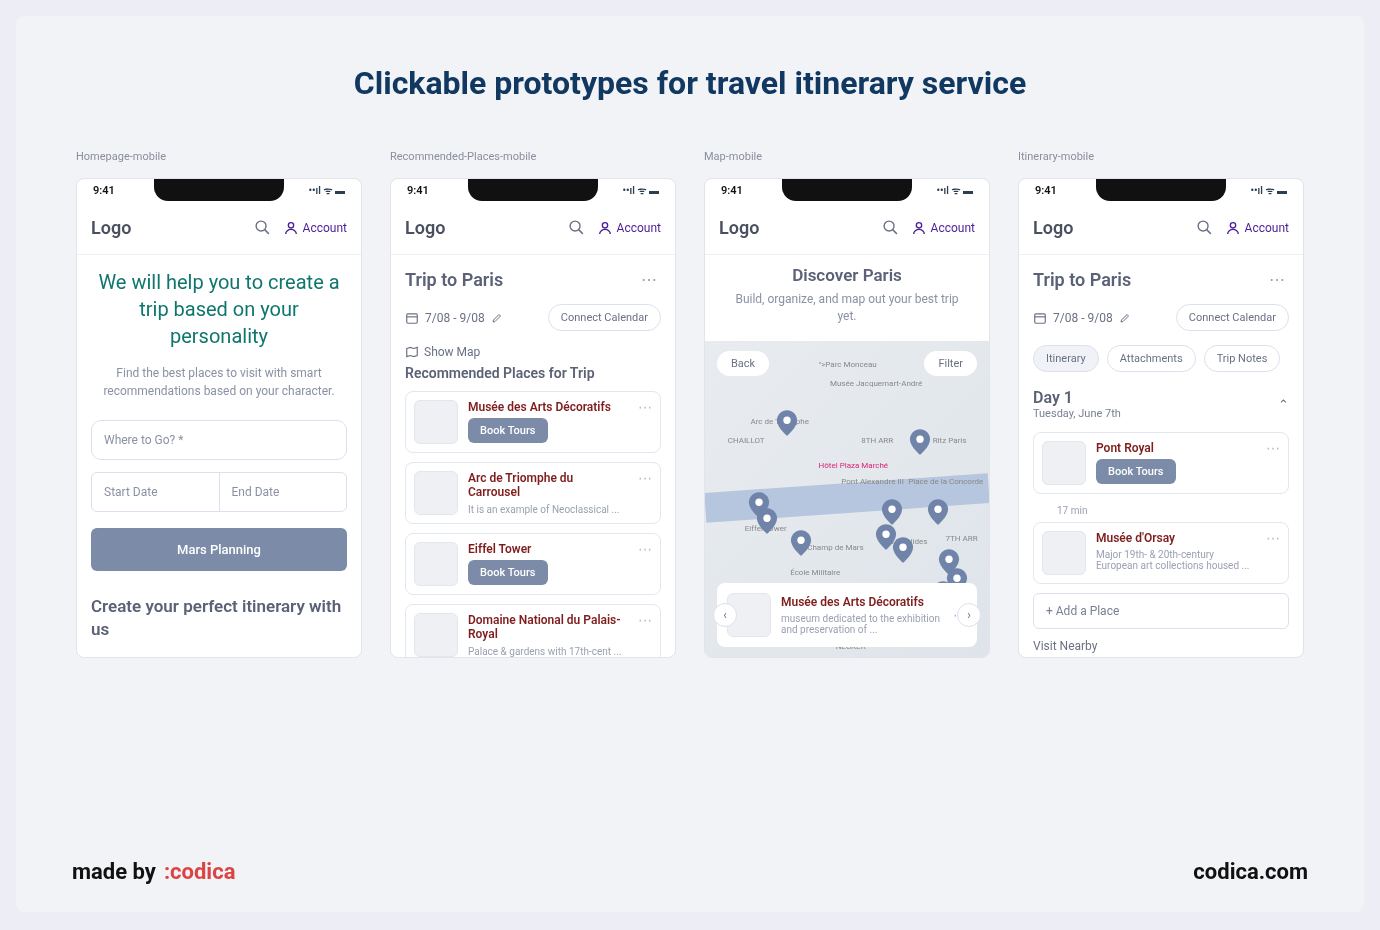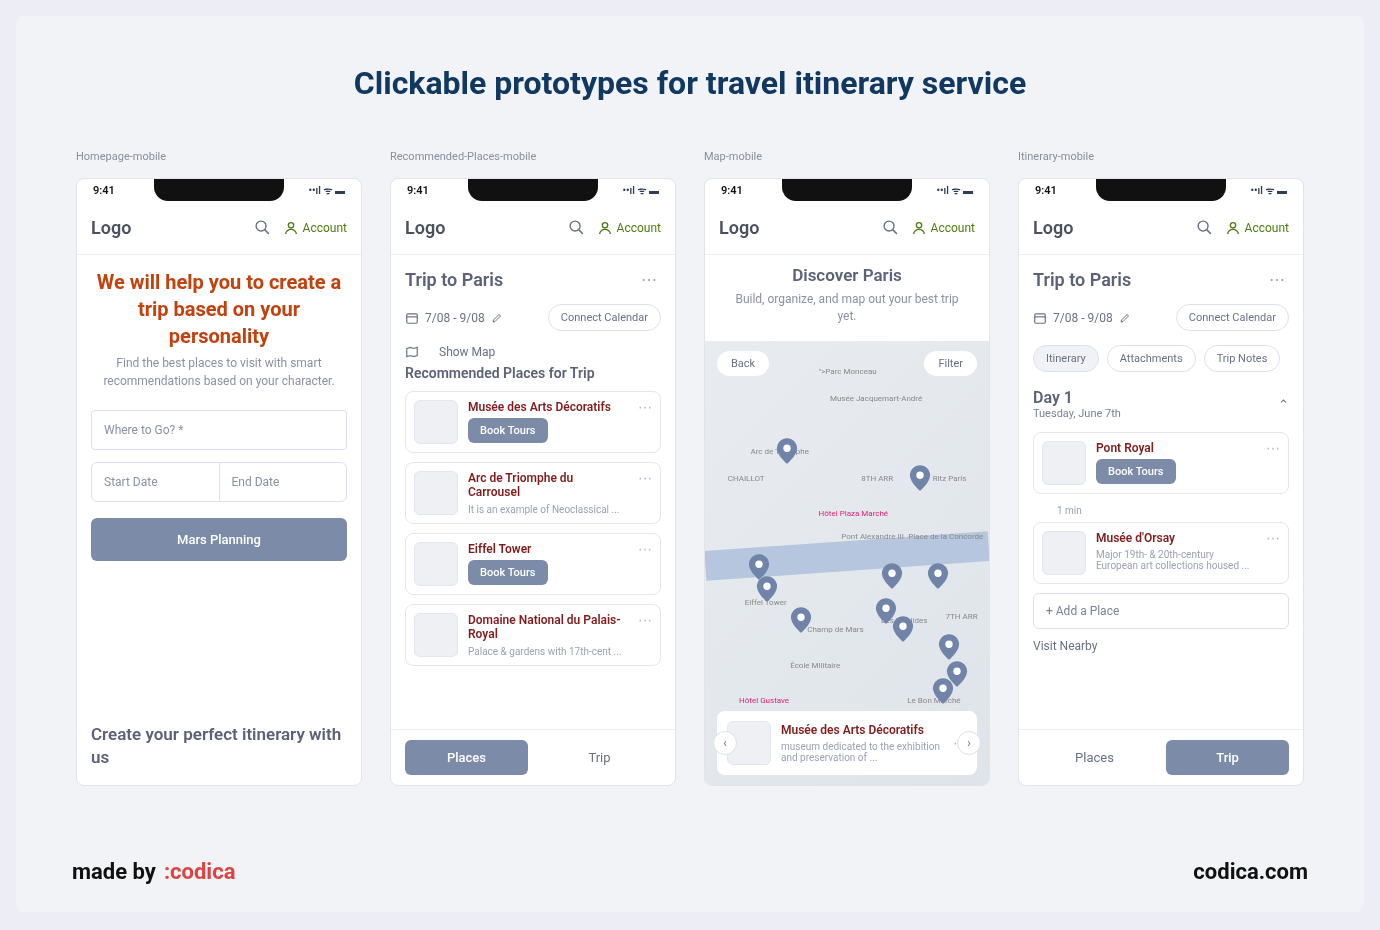--- a/index.html
+++ b/index.html
@@ -9,7 +9,7 @@
 .screens{display:flex;gap:28px;justify-content:center}
 .screen-wrap{flex:1;max-width:286px}
 .screen-label{font-size:11px;color:#8a8e9d;margin-bottom:15px}
-.phone{background:#fff;border:1px solid #e2e4ea;border-radius:8px;height:608px;overflow:hidden;display:flex;flex-direction:column;position:relative}
+.phone{background:#fff;border:1px solid #e2e4ea;border-radius:8px;height:480px;overflow:hidden;display:flex;flex-direction:column;position:relative}
 .status-bar{height:22px;display:flex;justify-content:space-between;align-items:center;padding:0 16px;font-size:11px;font-weight:600;color:#111}
 .notch{position:absolute;top:0;left:50%;transform:translateX(-50%);width:130px;height:22px;background:#111;border-radius:0 0 14px 14px}
 .signal{display:flex;gap:2px;align-items:center;font-size:10px;color:#2c3e50}

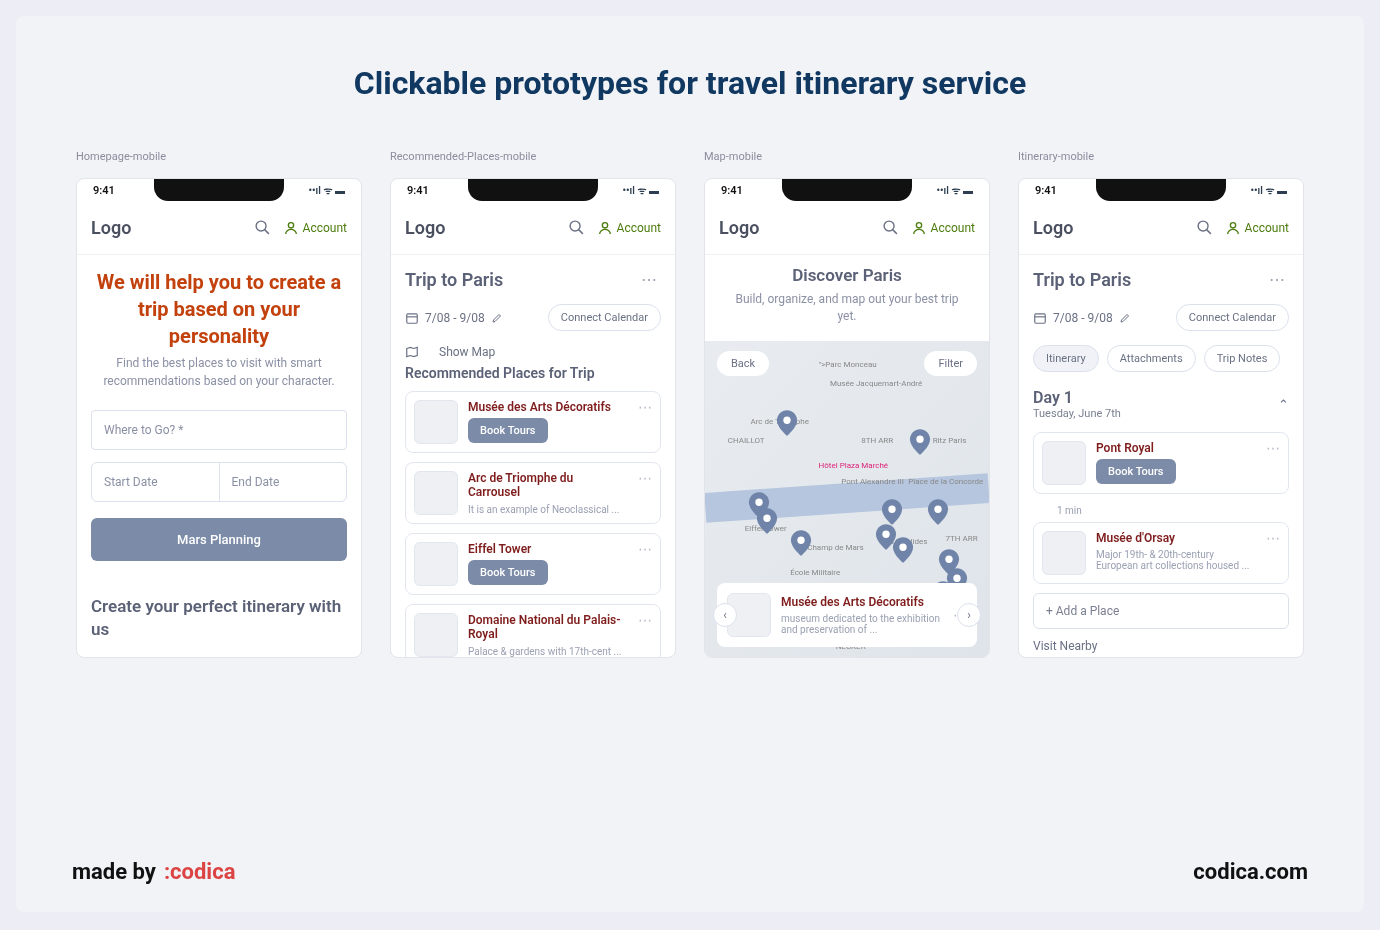--- a/index.html
+++ b/index.html
@@ -17,7 +17,7 @@
 .logo{font-size:18px;font-weight:600;color:#4a5060}
 .app-bar-right{display:flex;align-items:center;gap:12px}
 .icon{width:17px;height:17px;display:inline-flex;align-items:center;justify-content:center;color:#6a7184}
-.account{font-size:12px;color:#4d7c0f;display:flex;align-items:center;gap:4px}
+.account{font-size:12px;color:#4c1d95;display:flex;align-items:center;gap:4px}
 .content{padding:14px 14px 0;flex:1;display:flex;flex-direction:column;overflow:hidden}
 .hero{text-align:center}
 .hero h2{font-size:20px;font-weight:700;color:#c2410c;line-height:1.35;margin-bottom:4px}

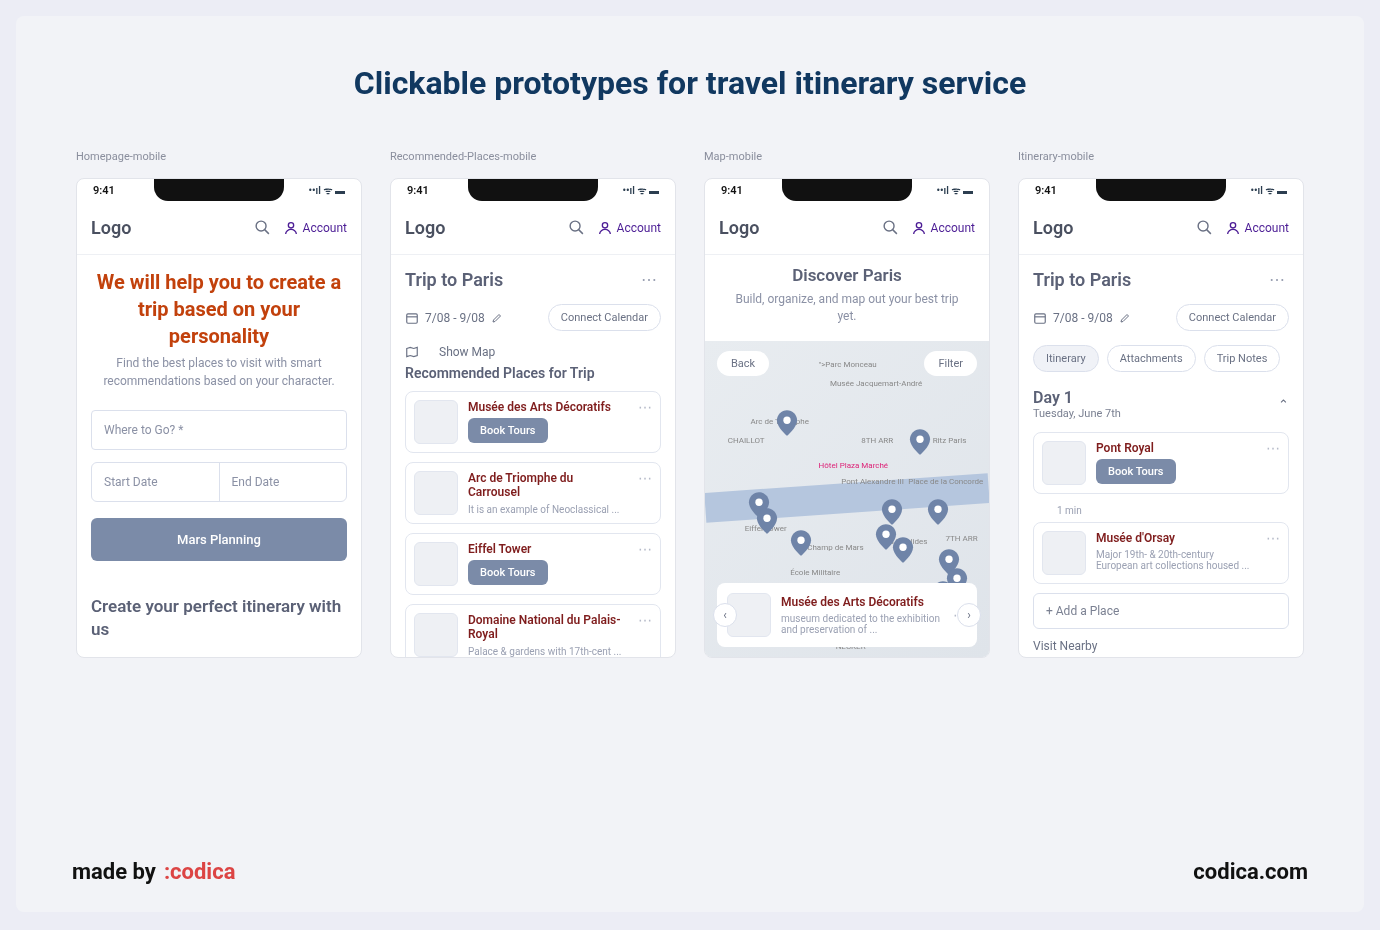--- a/index.html
+++ b/index.html
@@ -20,7 +20,7 @@
 .account{font-size:12px;color:#4c1d95;display:flex;align-items:center;gap:4px}
 .content{padding:14px 14px 0;flex:1;display:flex;flex-direction:column;overflow:hidden}
 .hero{text-align:center}
-.hero h2{font-size:20px;font-weight:700;color:#c2410c;line-height:1.35;margin-bottom:4px}
+.hero h2{font-size:20px;font-weight:400;color:#0f766e;line-height:1.35;margin-bottom:14px}
 .hero p{font-size:12px;color:#8b91a5;line-height:1.5;margin-bottom:20px}
 .input{border:1px solid #dbe0ec;border-radius:4px;padding:12px;font-size:12px;color:#8b91a5;background:#fff;margin-bottom:12px}
 .date-row{display:flex;gap:0;border:1px solid #dbe0ec;border-radius:6px;overflow:hidden;margin-bottom:16px}

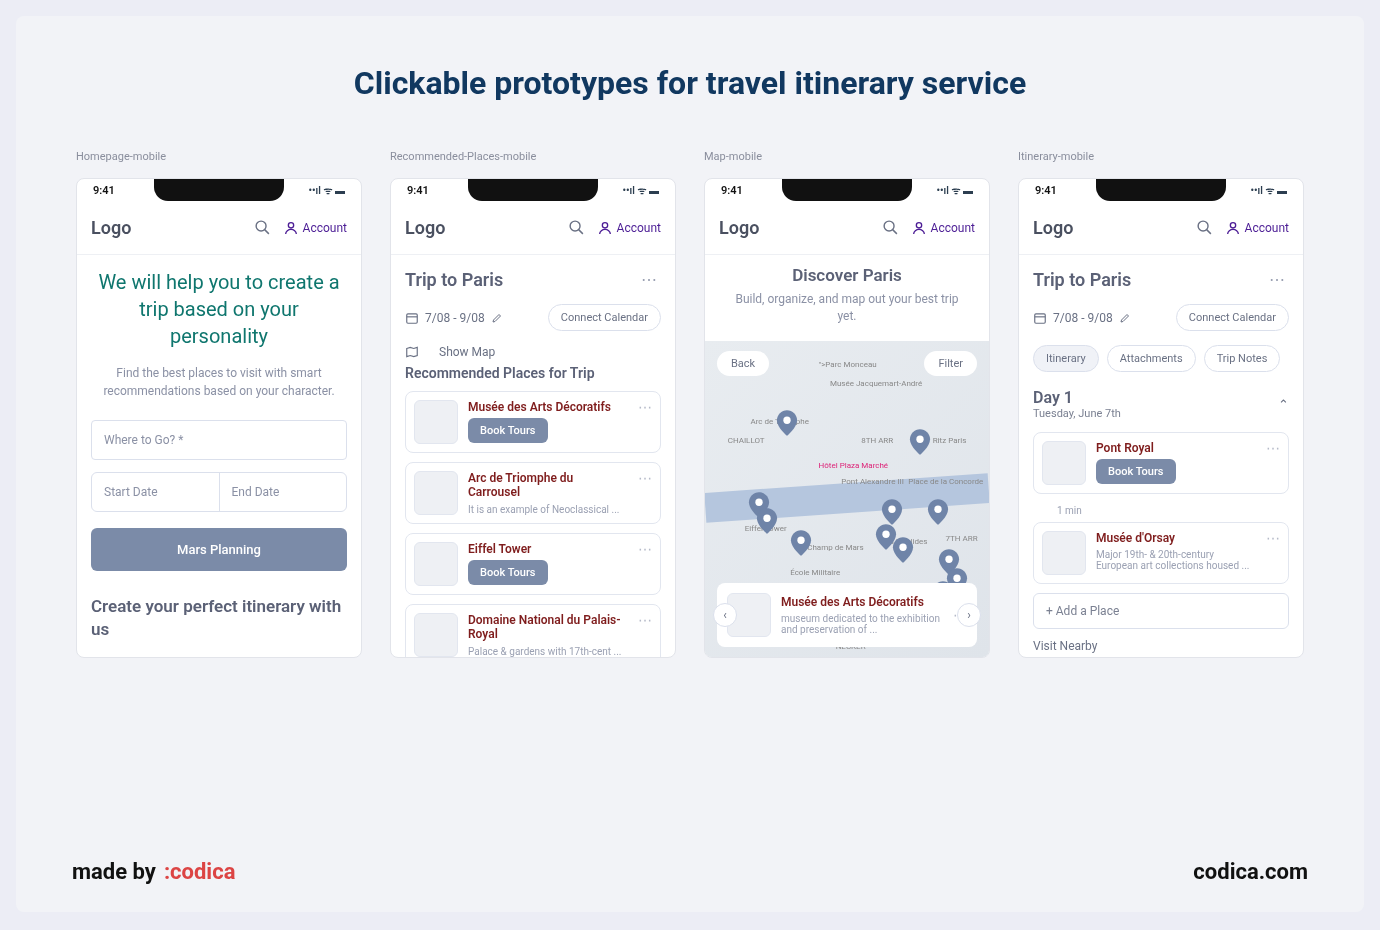--- a/index.html
+++ b/index.html
@@ -34,7 +34,7 @@
 .trip-meta{display:flex;justify-content:space-between;align-items:center;margin-bottom:14px}
 .date-chip{font-size:12px;color:#6a7184;display:flex;align-items:center;gap:6px}
 .pill-btn{border:1px solid #dbe0ec;background:#fff;border-radius:16px;padding:6px 12px;font-size:11px;color:#6a7184;cursor:pointer}
-.show-map{font-size:12px;color:#6a7184;display:flex;align-items:flex-end;gap:20px;margin-bottom:6px}
+.show-map{font-size:12px;color:#6a7184;display:flex;align-items:flex-end;gap:5px;margin-bottom:6px}
 .section-title{font-size:14px;font-weight:600;color:#5b6176;margin-bottom:10px}
 .card{display:flex;gap:10px;border:1px solid #e2e6ef;border-radius:8px;padding:8px;margin-bottom:9px;align-items:flex-start}
 .card-thumb{width:44px;height:44px;background:#eef0f4;border:1px solid #e2e6ef;border-radius:6px;flex-shrink:0}

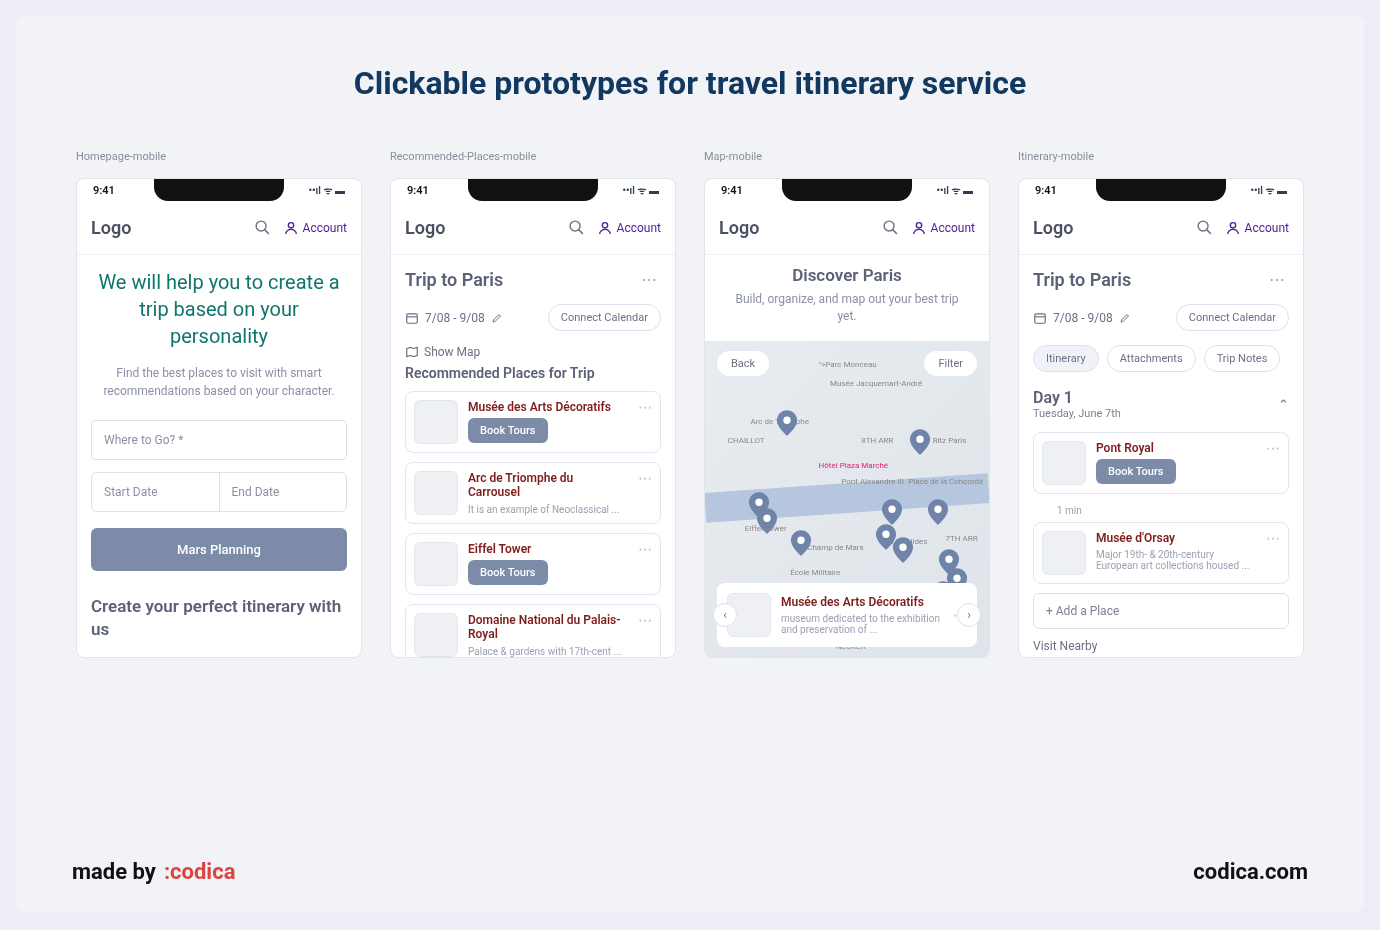--- a/index.html
+++ b/index.html
@@ -22,7 +22,7 @@
 .hero{text-align:center}
 .hero h2{font-size:20px;font-weight:400;color:#0f766e;line-height:1.35;margin-bottom:14px}
 .hero p{font-size:12px;color:#8b91a5;line-height:1.5;margin-bottom:20px}
-.input{border:1px solid #dbe0ec;border-radius:4px;padding:12px;font-size:12px;color:#8b91a5;background:#fff;margin-bottom:12px}
+.input{border:1px solid #dbe0ec;border-radius:10px;padding:12px;font-size:12px;color:#8b91a5;background:#fff;margin-bottom:12px}
 .date-row{display:flex;gap:0;border:1px solid #dbe0ec;border-radius:6px;overflow:hidden;margin-bottom:16px}
 .date-row .d{flex:1;padding:12px;font-size:12px;color:#8b91a5}
 .date-row .d:first-child{border-right:1px solid #dbe0ec}

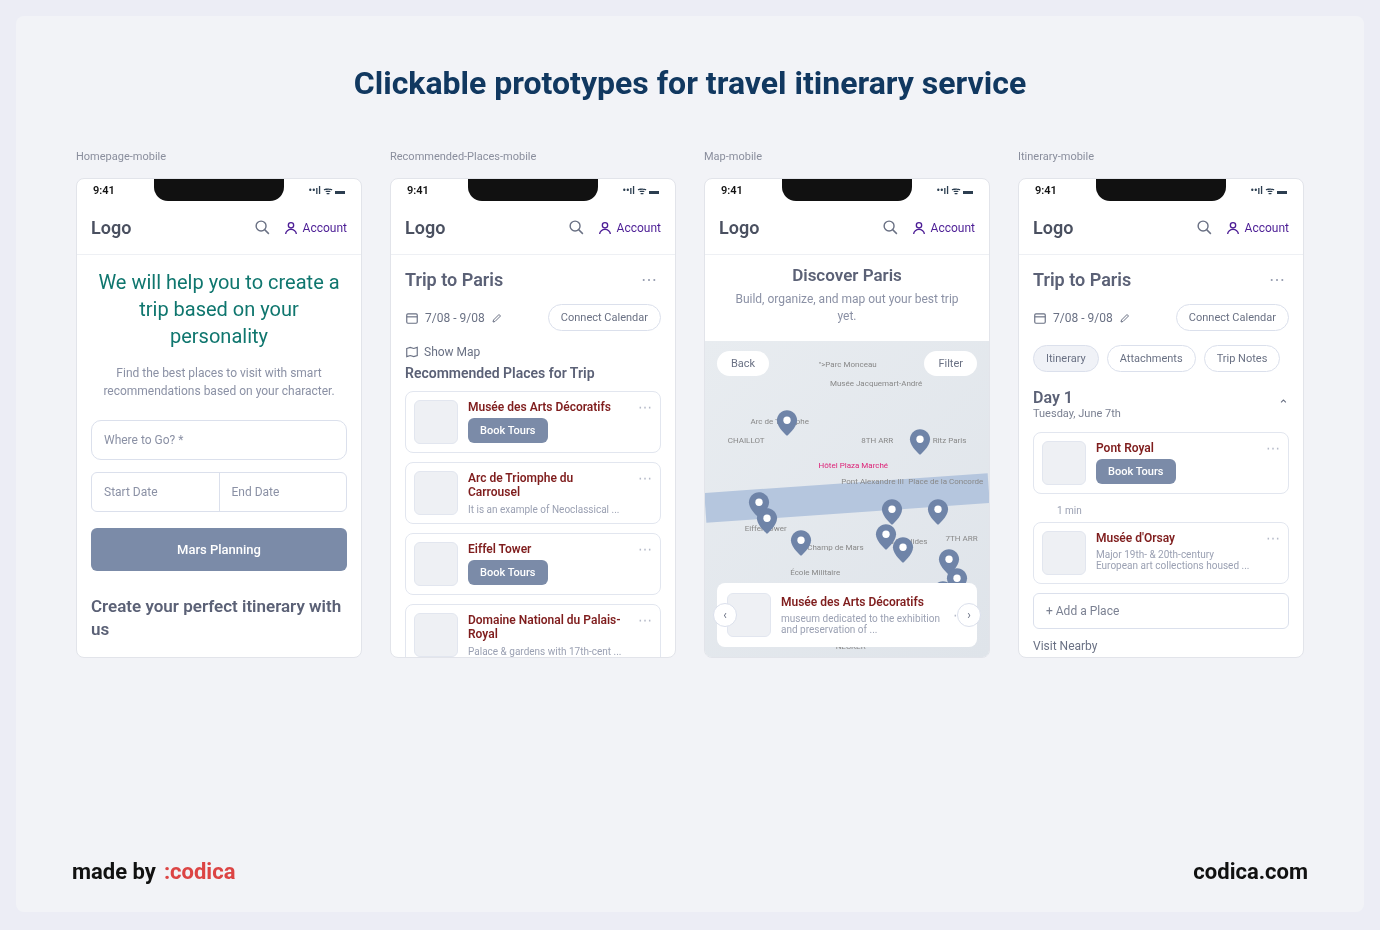--- a/index.html
+++ b/index.html
@@ -403,7 +403,7 @@
             </div>
             <span class="card-more">⋯</span>
           </div>
-          <div class="time-chip">1 min</div>
+          <div class="time-chip">17 min</div>
           <div class="card">
             <div class="card-thumb"></div>
             <div class="card-body">

